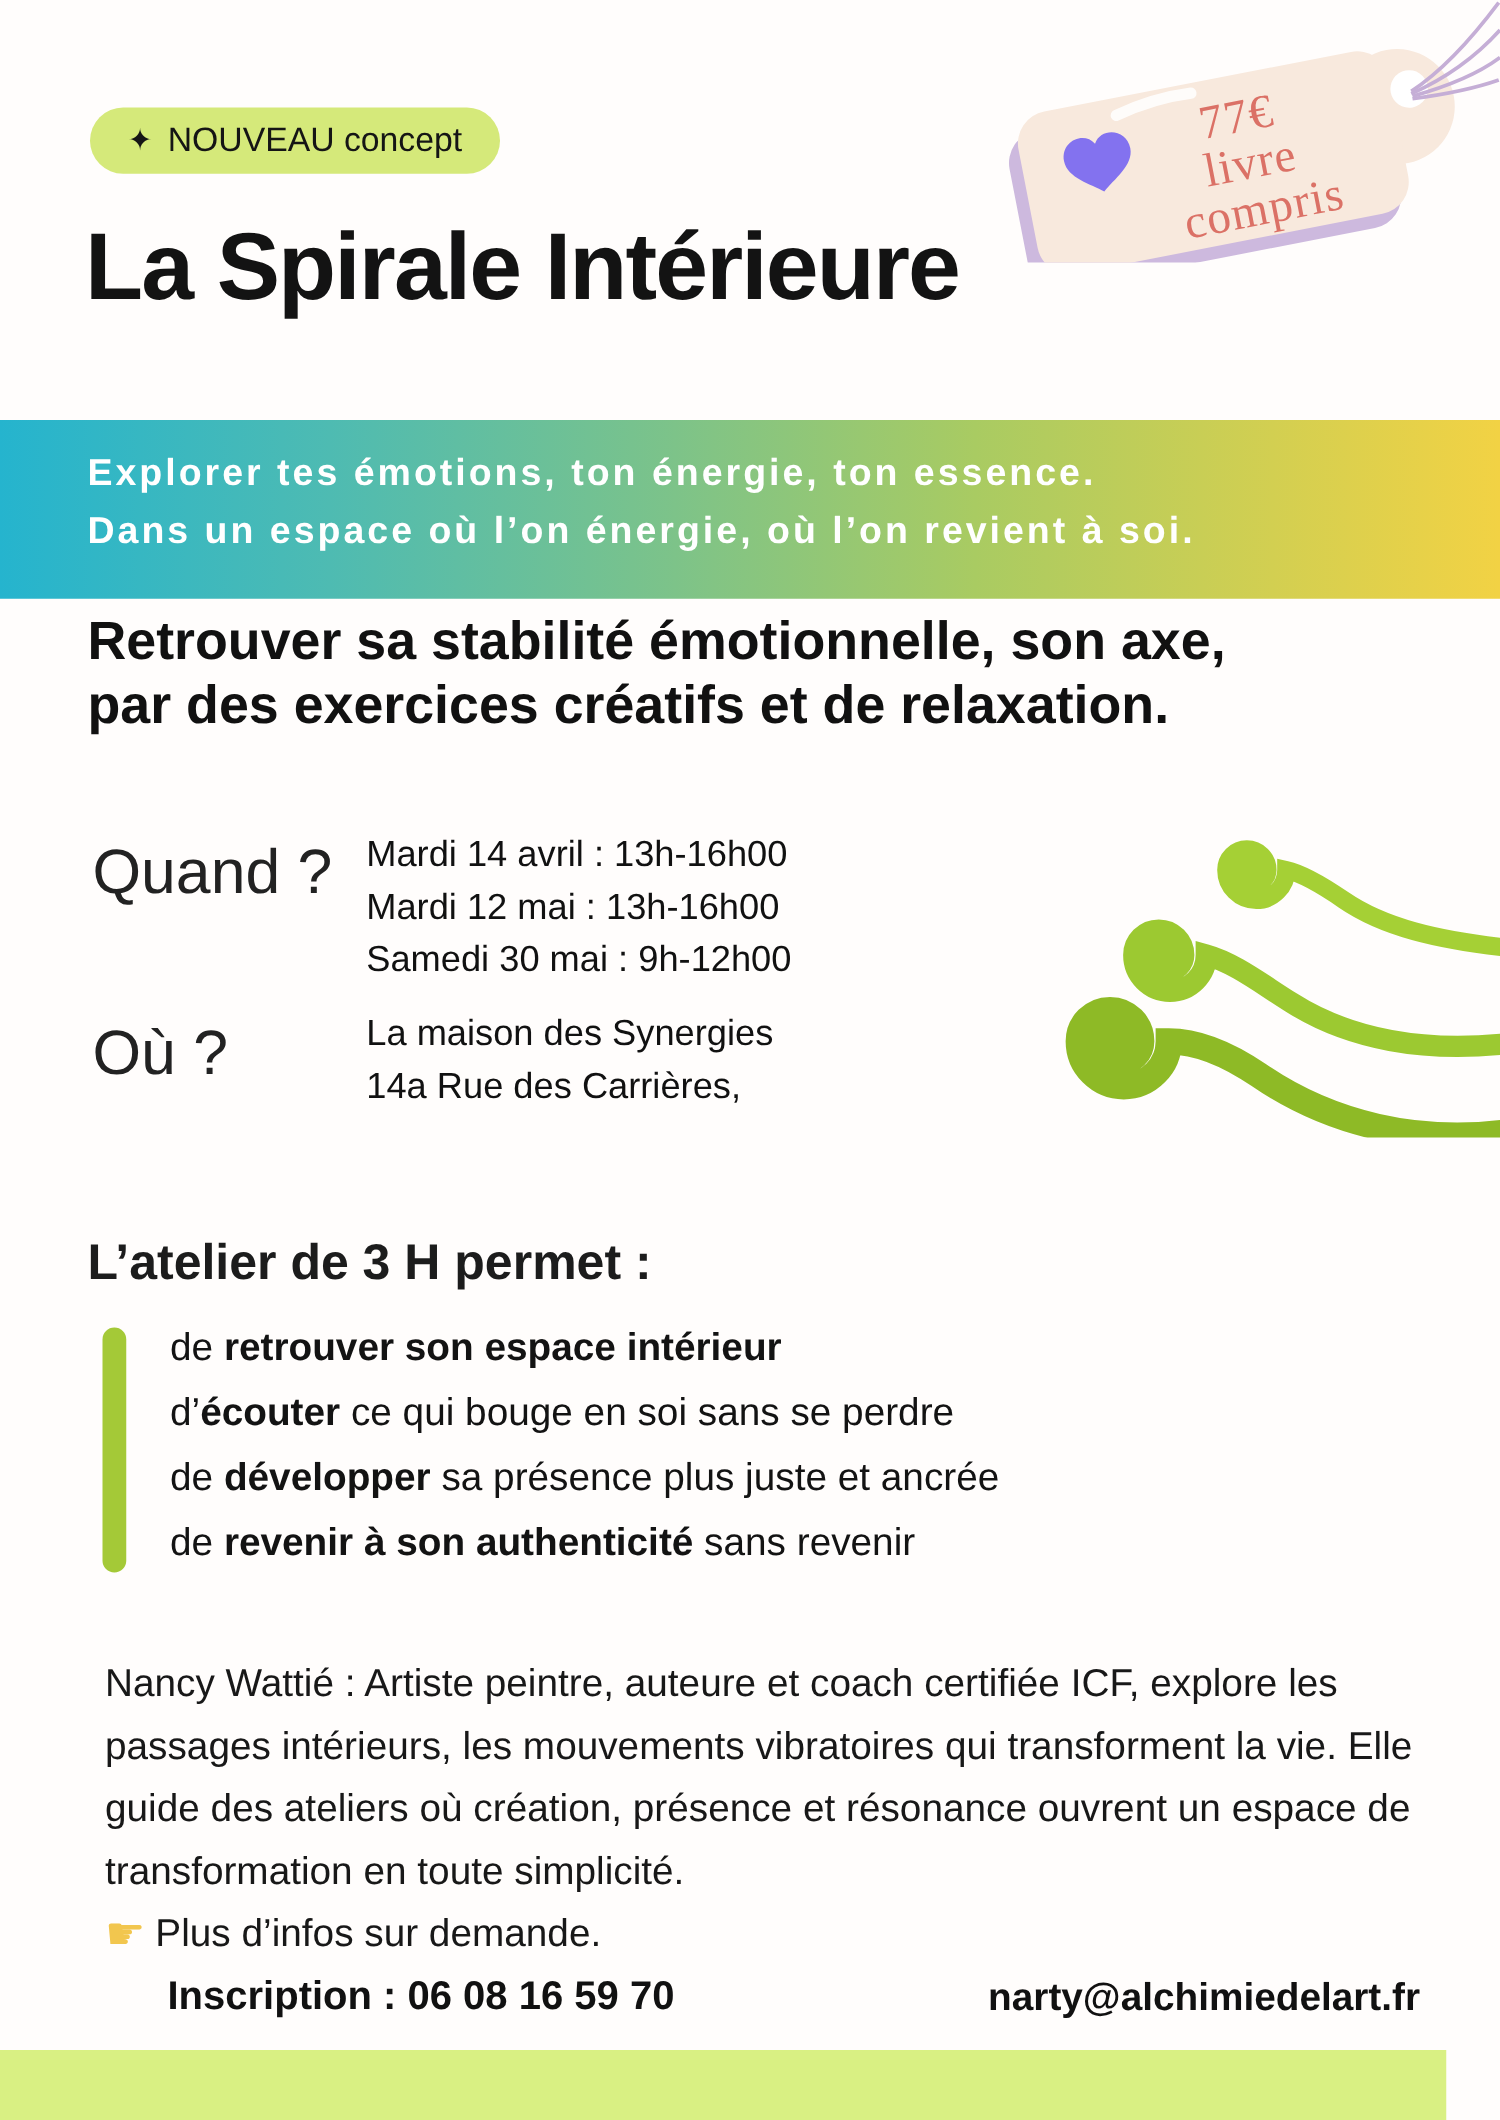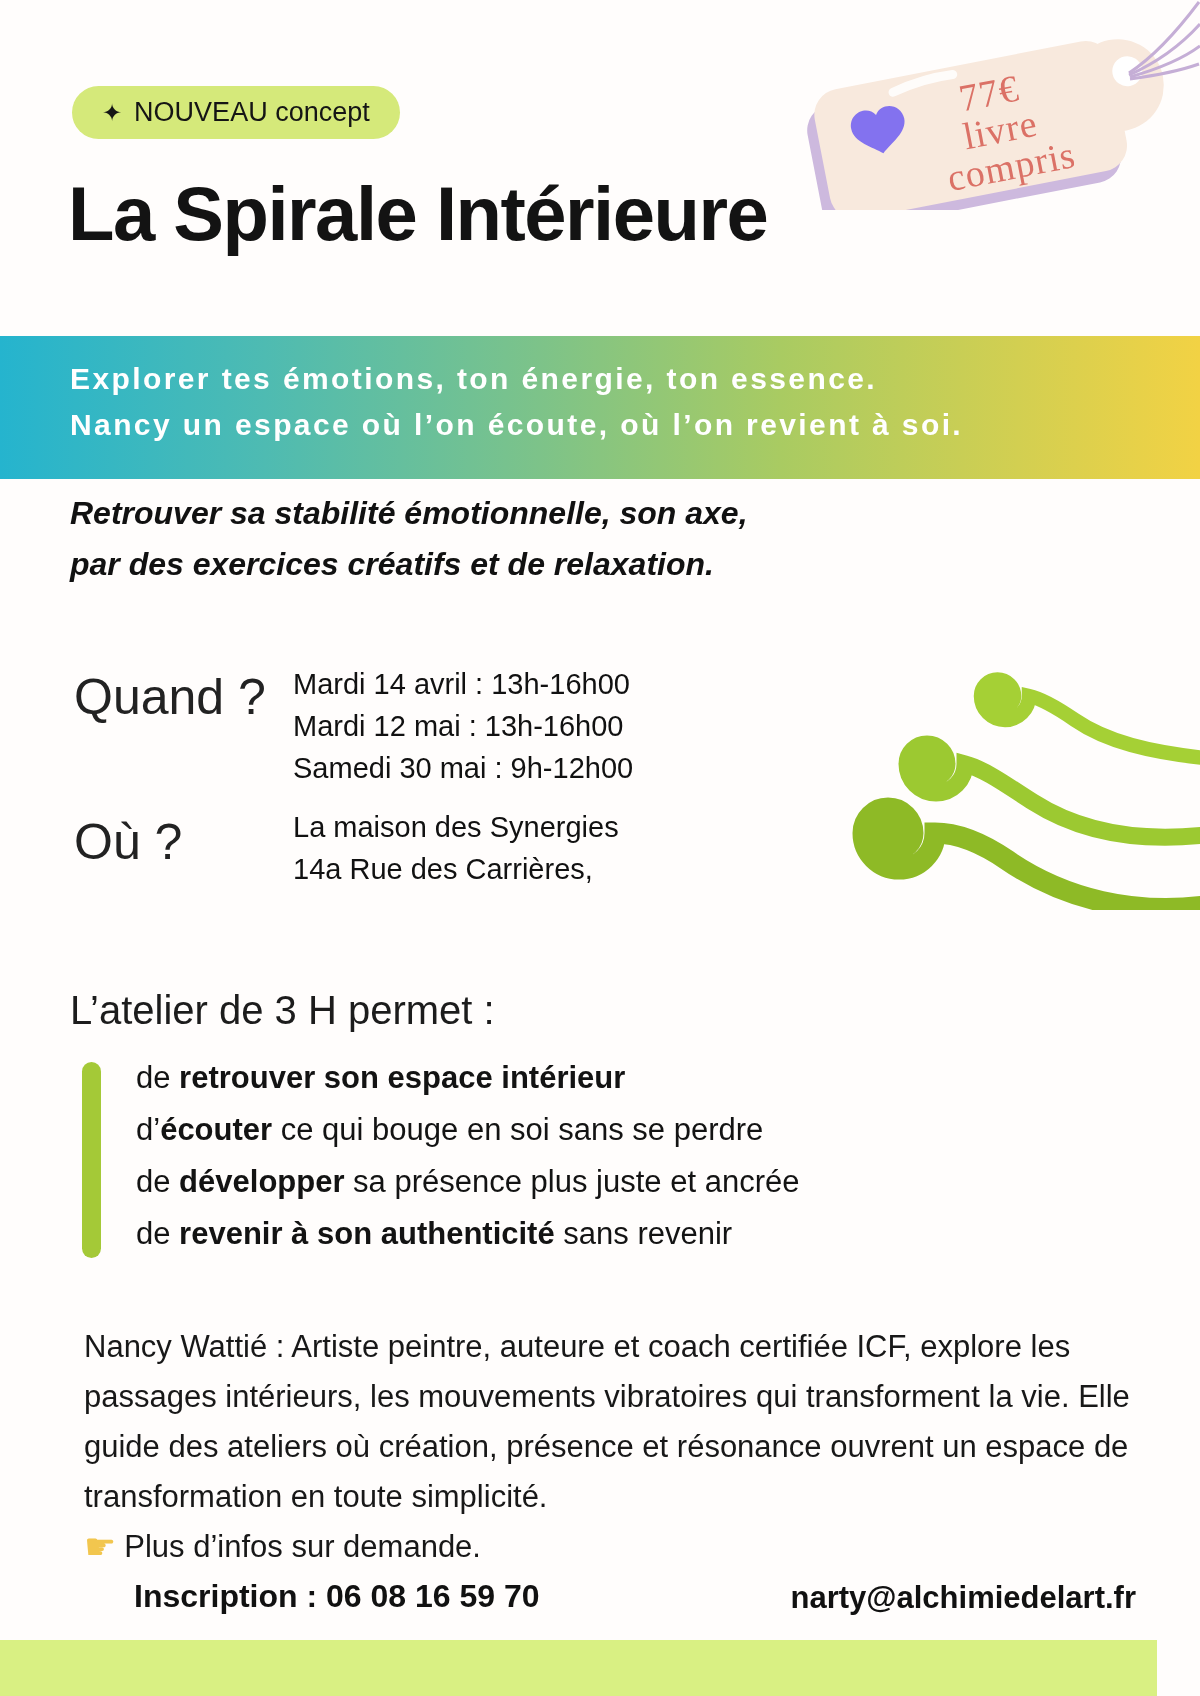--- a/index.html
+++ b/index.html
@@ -96,7 +96,7 @@
 
   <div class="banner">
     <div>Explorer tes émotions, ton énergie, ton essence.</div>
-    <div>Nancy un espace où l’on écoute, où l’on revient à soi.</div>
+    <div>Dans un espace où l’on énergie, où l’on revient à soi.</div>
   </div>
 
   <div class="intro">

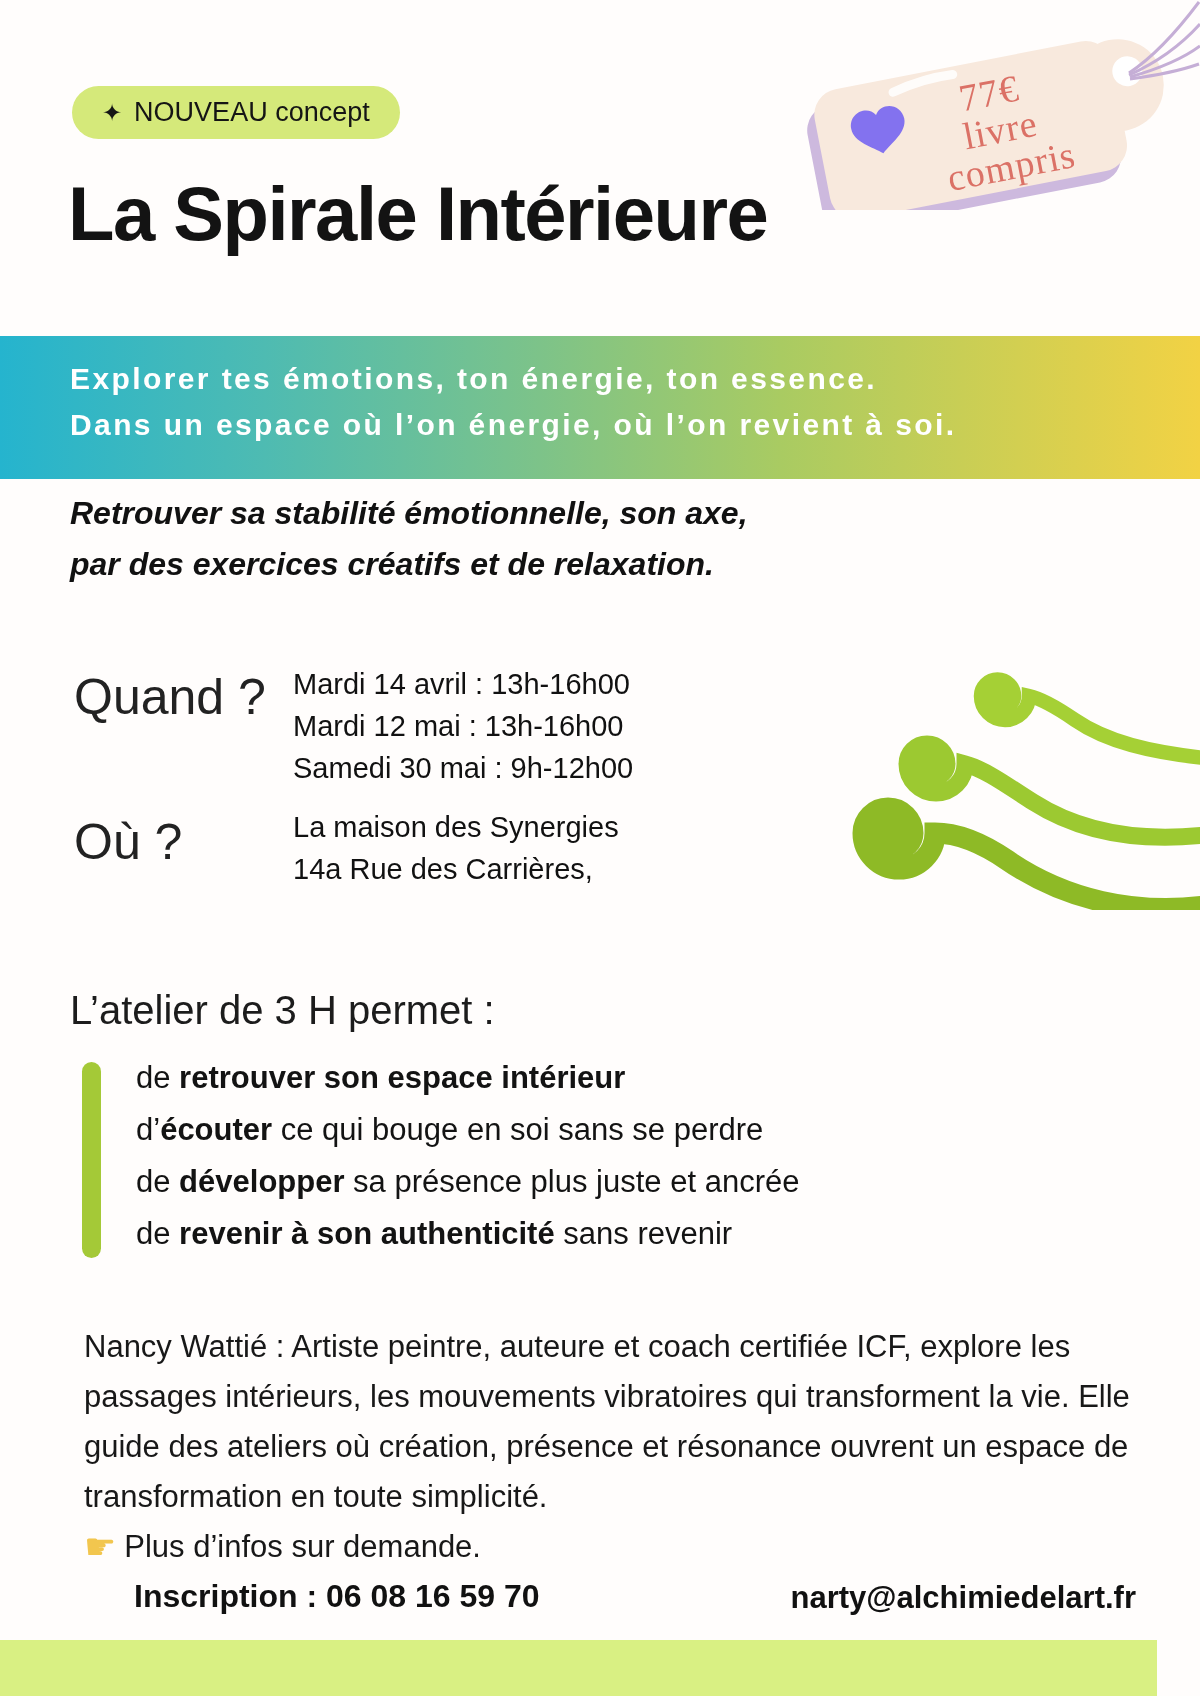--- a/index.html
+++ b/index.html
@@ -26,8 +26,8 @@
           padding:20px 0 0 70px;box-sizing:border-box;line-height:46px;}
 
   
-  .intro{position:absolute;left:70px;top:488px;font-size:32px;font-weight:700;
-         line-height:51px;color:#111;font-style:italic;}
+  .intro{position:absolute;left:70px;top:488px;font-size:43px;font-weight:700;
+         line-height:51px;color:#111;}
 
   
   .info-label{position:absolute;left:74px;font-size:50px;font-weight:300;color:#222;}

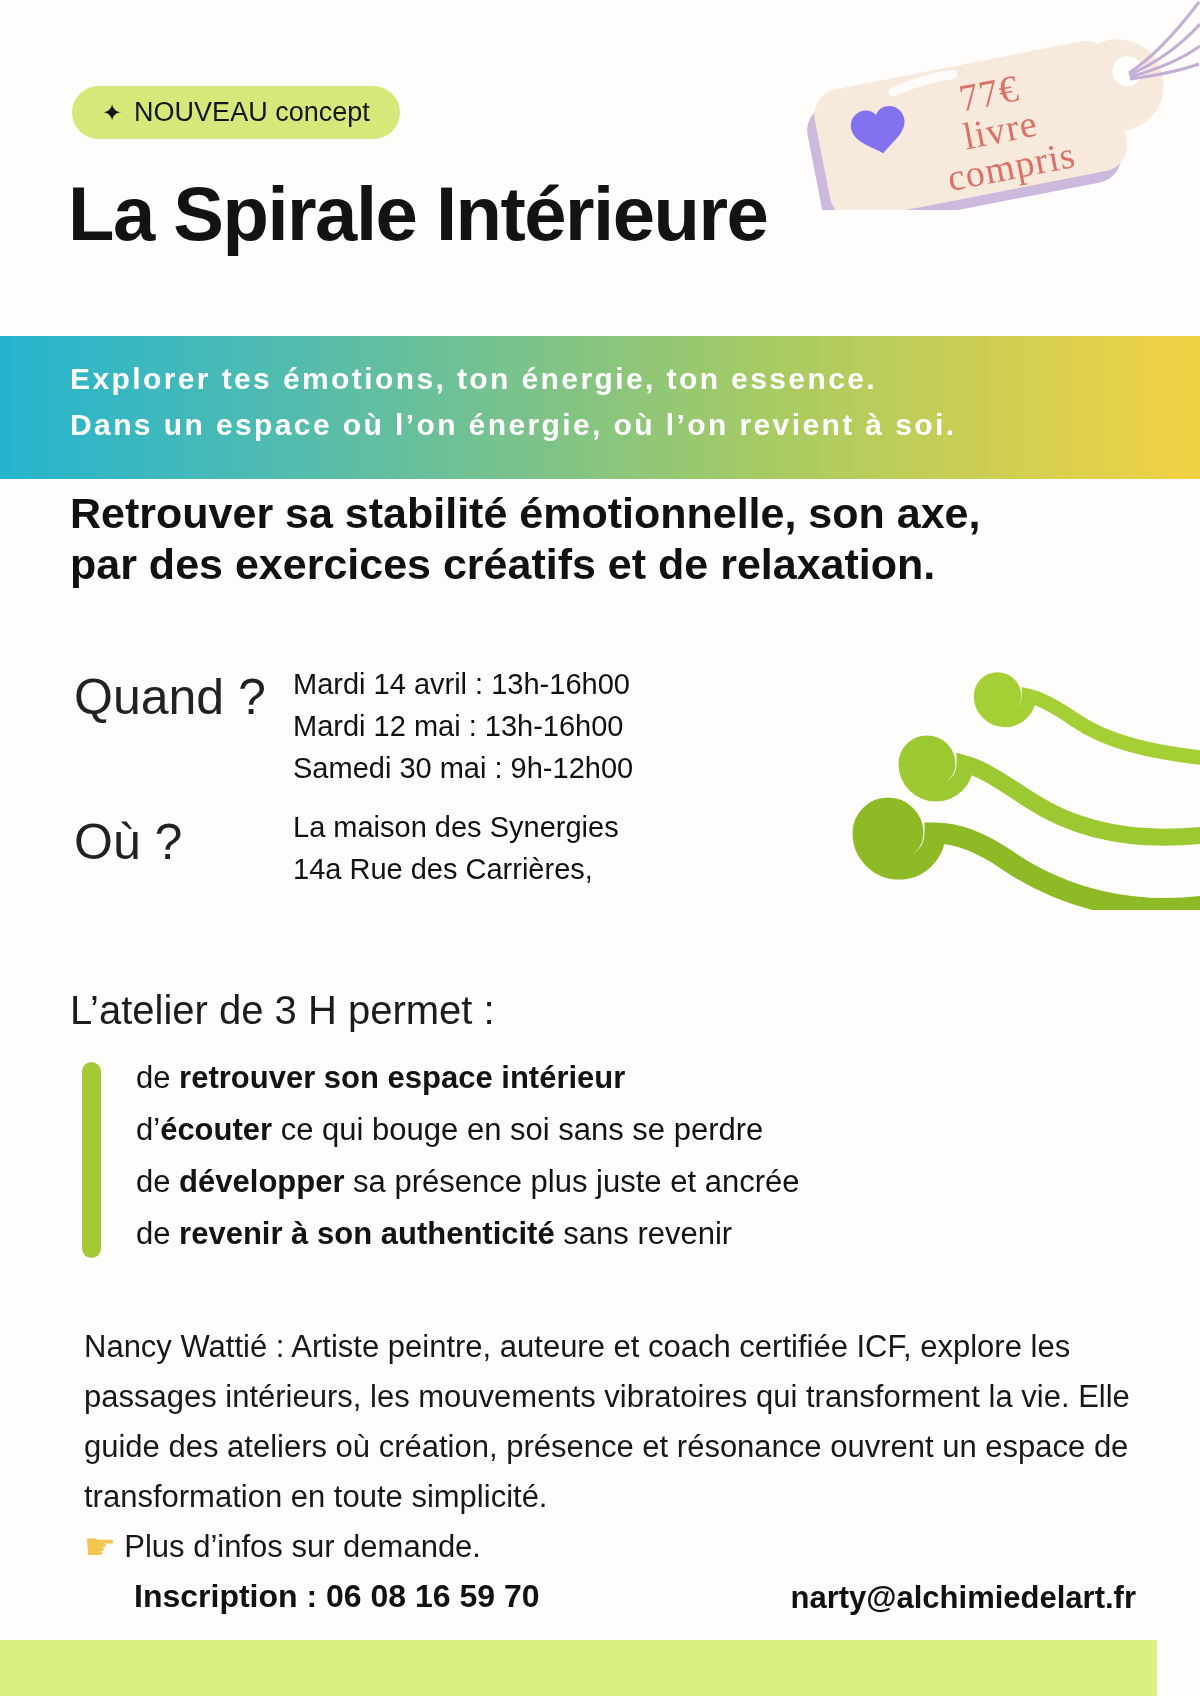--- a/index.html
+++ b/index.html
@@ -41,7 +41,7 @@
   .fern{position:absolute;right:0;top:600px;}
 
   
-  .atelier-heading{position:absolute;left:70px;top:988px;font-size:40px;font-weight:400;color:#1c1c1c;}
+  .atelier-heading{position:absolute;left:70px;top:988px;font-size:40px;font-weight:700;color:#1c1c1c;}
   .benefit-bar{position:absolute;left:82px;top:1062px;width:19px;height:196px;border-radius:11px;
                background:#a4c937;}
   .benefits{position:absolute;left:136px;top:1052px;font-size:31px;line-height:52px;color:#131313;

